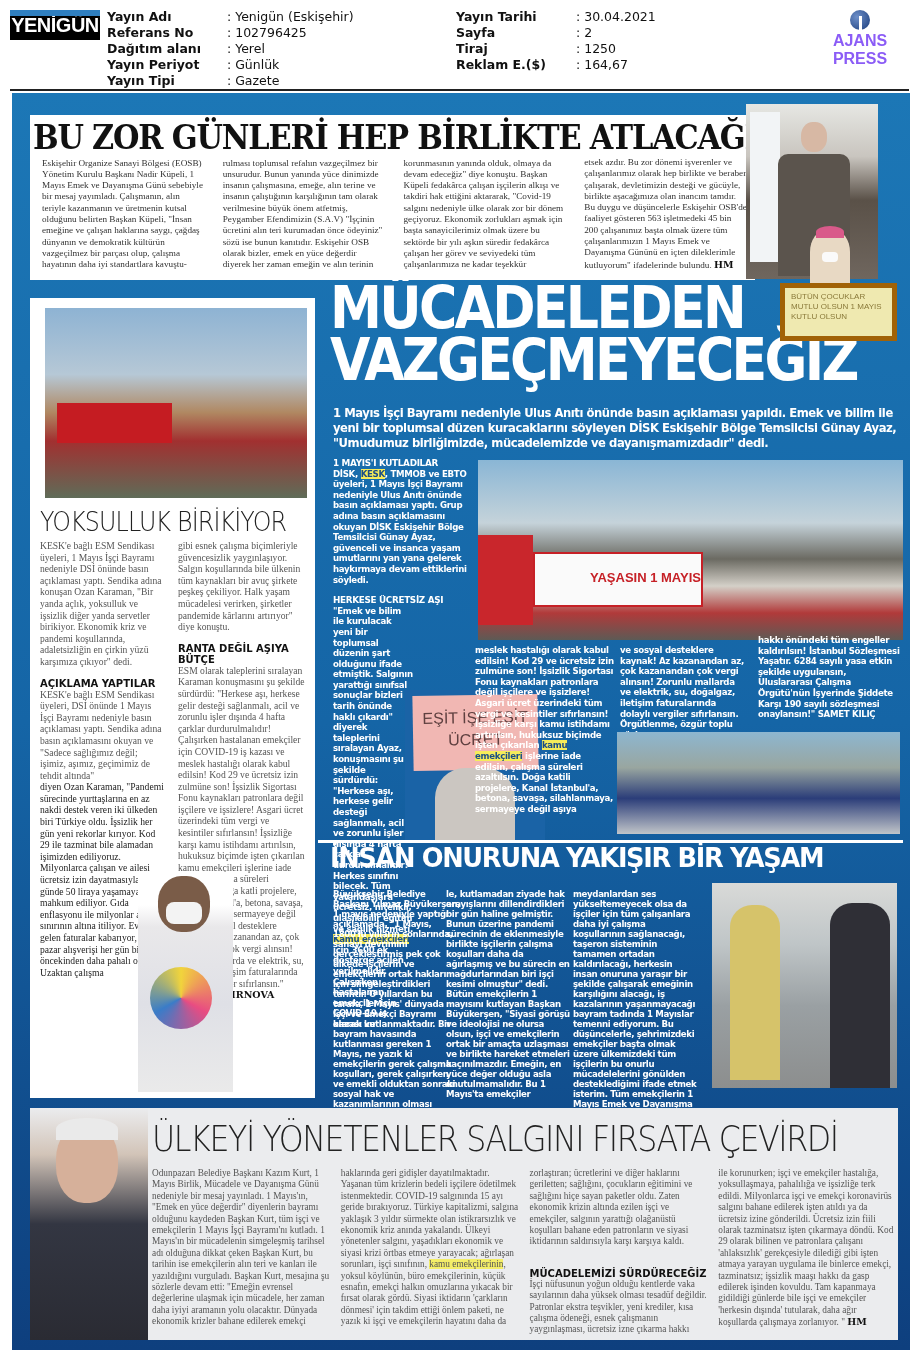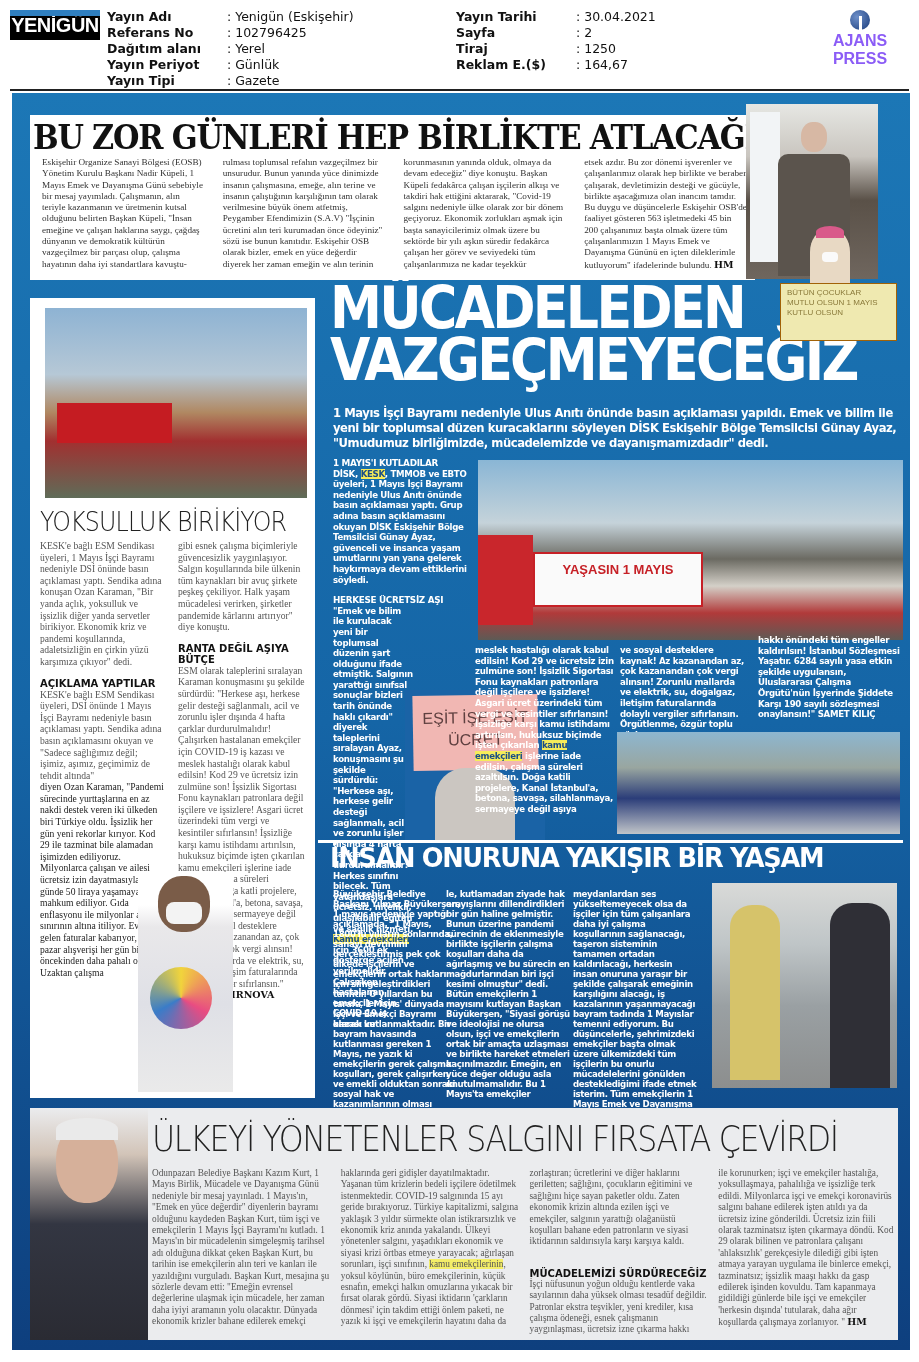--- a/index.html
+++ b/index.html
@@ -30,7 +30,7 @@
   
   .top { position: absolute; left: 30px; top: 115px; width: 725px; height: 165px; background: #fff; }
   .top h1 { position: absolute; left: 3px; top: 3px; font-family: "DejaVu Serif", serif; font-weight: 900; font-size: 33px; letter-spacing: -1.3px; color: #111; white-space: nowrap; transform: scaleX(0.92); transform-origin: left; }
-  .top .cols { position: absolute; left: 12px; top: 42px; width: 705px; display: flex; gap: 18px; }
+  .top .cols { position: absolute; left: 12px; top: 42px; width: 705px; display: flex; gap: 18px; align-items: center; }
   .top .col { flex: 1; font-family: "Liberation Serif", serif; font-size: 9.2px; line-height: 11.3px; color: #333; text-indent: 0; }
   .top-photo { position: absolute; left: 746px; top: 104px; width: 132px; height: 175px; background: linear-gradient(180deg,#e6e7e3 0%,#c9c5bf 30%,#5a5148 55%,#6f665e 100%); }
   .top-photo .face { position: absolute; left: 55px; top: 18px; width: 26px; height: 30px; border-radius: 45%; background: #d7b8a4; }

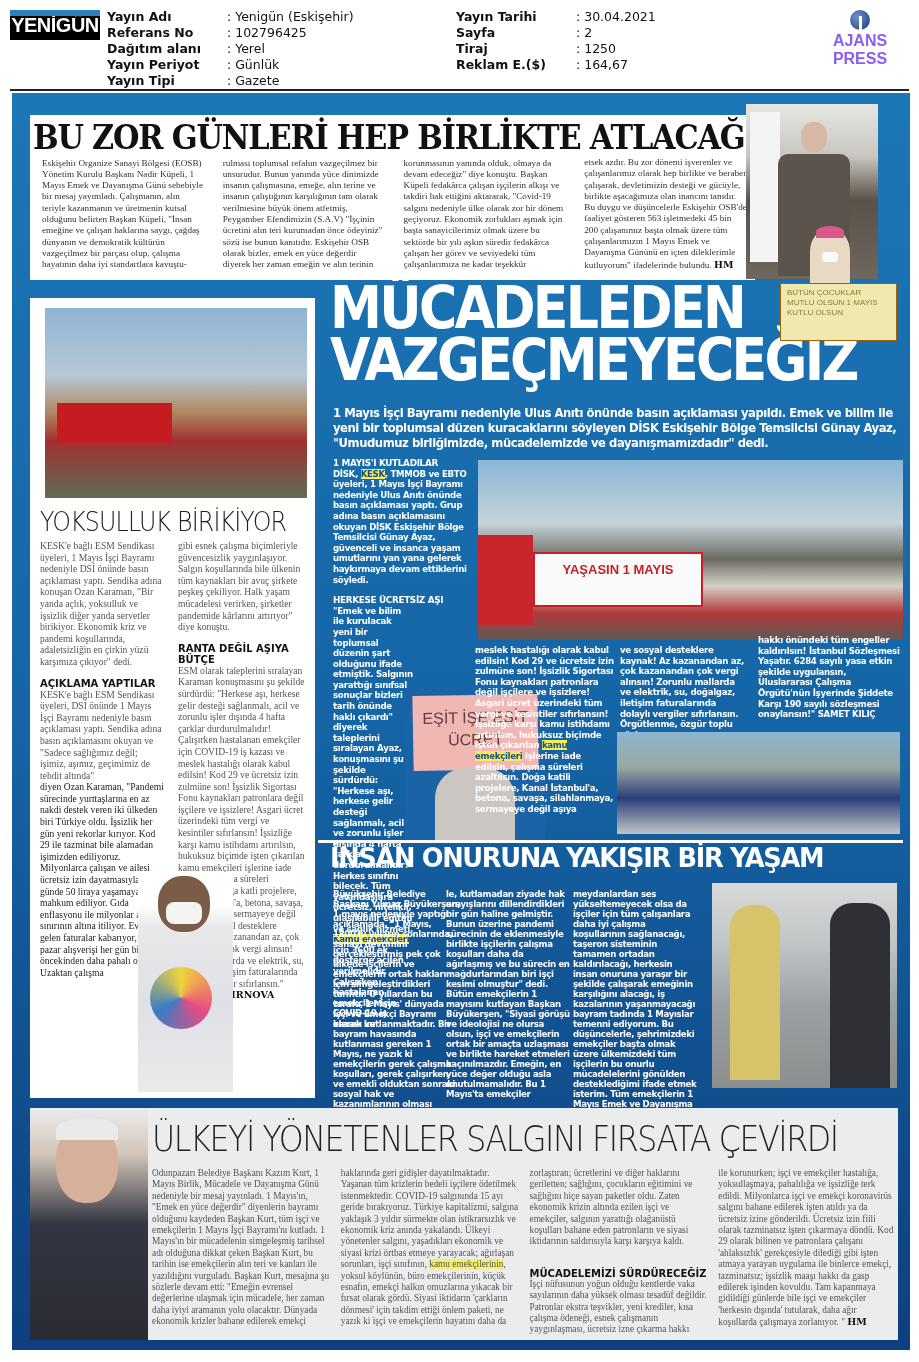--- a/index.html
+++ b/index.html
@@ -58,7 +58,7 @@
 
   
   .mid-title { position: absolute; left: 330px; top: 282px; font-family: "DejaVu Sans", sans-serif; font-weight: 900; color: #fff; font-size: 58px; line-height: 52px; letter-spacing: -3px; white-space: nowrap; transform: scaleX(0.9); transform-origin: left; }
-  .sign-photo { position: absolute; left: 780px; top: 283px; width: 117px; height: 58px; background: #efe9b0; border: 1px solid #a16207; font-family: "Liberation Sans", sans-serif; color: #8a7a3a; font-size: 8px; padding: 4px 6px; line-height: 10px; }
+  .sign-photo { position: absolute; left: 780px; top: 283px; width: 117px; height: 58px; background: #efe9b0; border: 5px solid #a16207; font-family: "Liberation Sans", sans-serif; color: #8a7a3a; font-size: 8px; padding: 4px 6px; line-height: 10px; }
   .deck { position: absolute; left: 333px; top: 406px; width: 565px; font-family: "DejaVu Sans", sans-serif; font-weight: bold; color: #fff; font-size: 11.6px; line-height: 15px; letter-spacing: -0.45px; }
   .bcol { position: absolute; font-family: "DejaVu Sans", sans-serif; font-weight: bold; color: #fff; font-size: 8.6px; line-height: 10.6px; letter-spacing: -0.3px; }
   .bcol .h { font-size: 8.8px; }

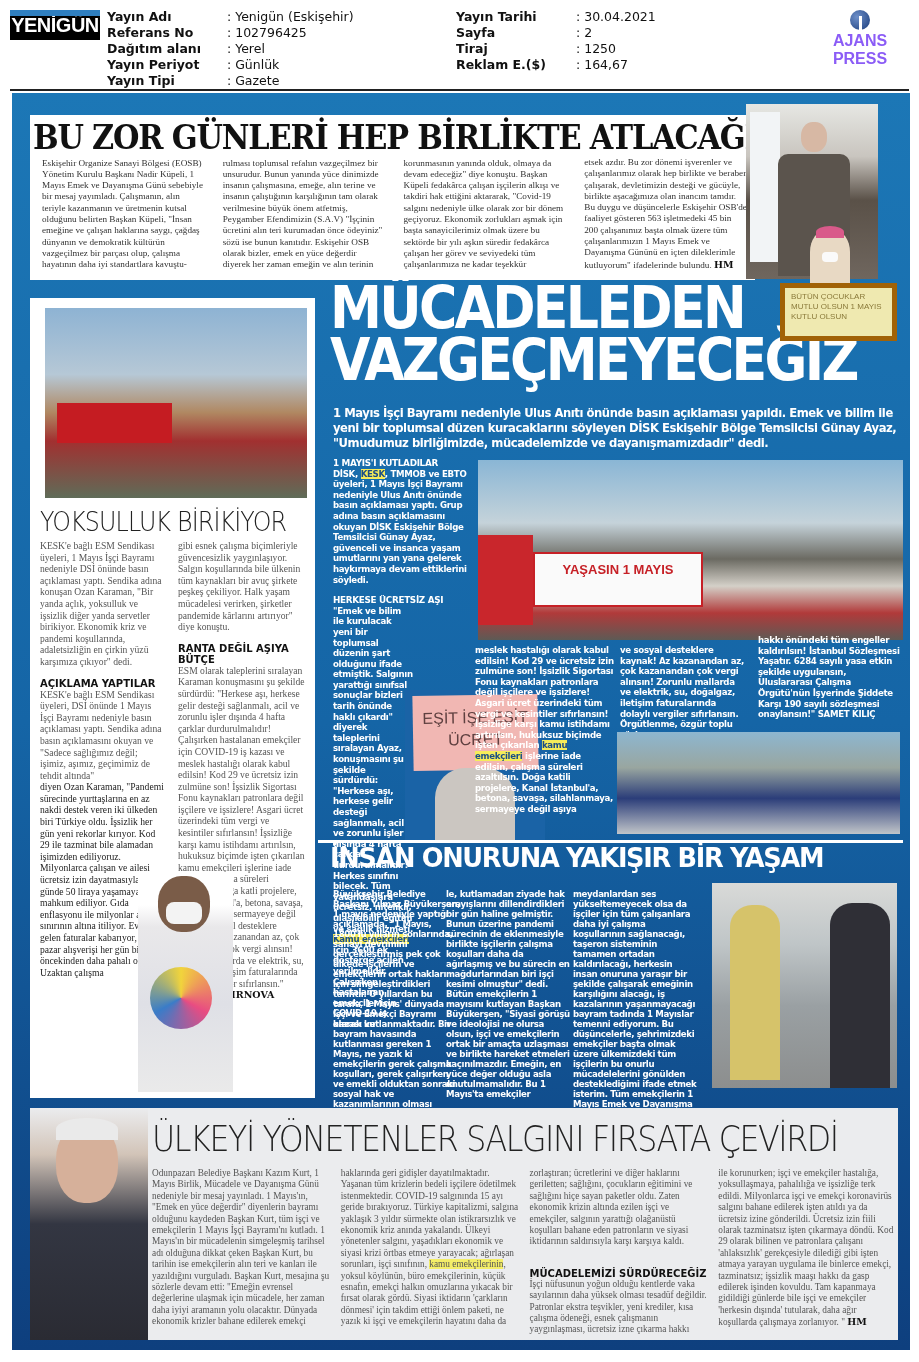--- a/index.html
+++ b/index.html
@@ -69,7 +69,7 @@
   .bcol.c4 { left: 752px; top: 635px; width: 150px; }
   .photo-protest { position: absolute; left: 478px; top: 460px; width: 425px; height: 180px; background: linear-gradient(180deg,#8ab6d5 0%,#c5d3da 35%,#6b6a62 55%,#d4d0c8 70%,#b13a3a 85%,#5d5a55 100%); }
   .photo-protest .banner { position: absolute; left: 55px; top: 92px; width: 170px; height: 55px; background: #fafafa; border: 2px solid #c62026; }
-  .photo-protest .banner span { display: block; color: #c62026; font-weight: bold; font-size: 13px; text-align: center; margin-top: 8px; font-family: "Liberation Sans", sans-serif; }
+  .photo-protest .banner span { display: block; color: #c62026; font-weight: bold; font-size: 13px; text-align: right; margin-top: 16px; font-family: "Liberation Sans", sans-serif; }
   .photo-protest .red1 { position: absolute; left: 0; top: 75px; width: 55px; height: 90px; background: #c9262c; }
   .photo-sign { position: absolute; left: 400px; top: 685px; width: 190px; height: 150px; background: linear-gradient(180deg,#1a63a6 0%,#1a63a6 100%); }
   .photo-sign .board { position: absolute; left: 8px; top: 5px; width: 125px; height: 75px; background: #f1b7b3; transform: rotate(-1deg); }

